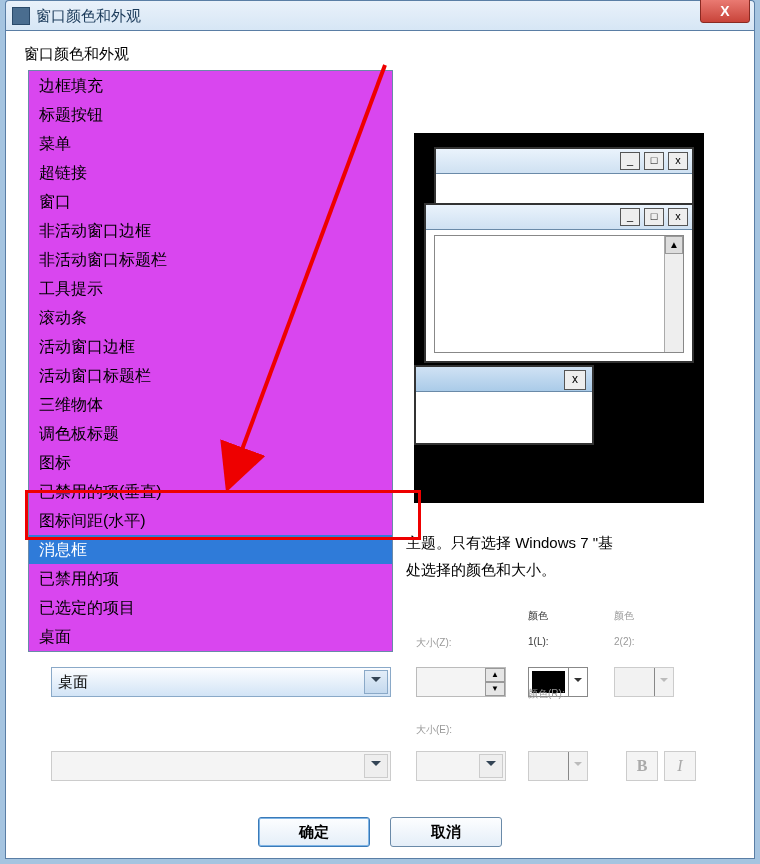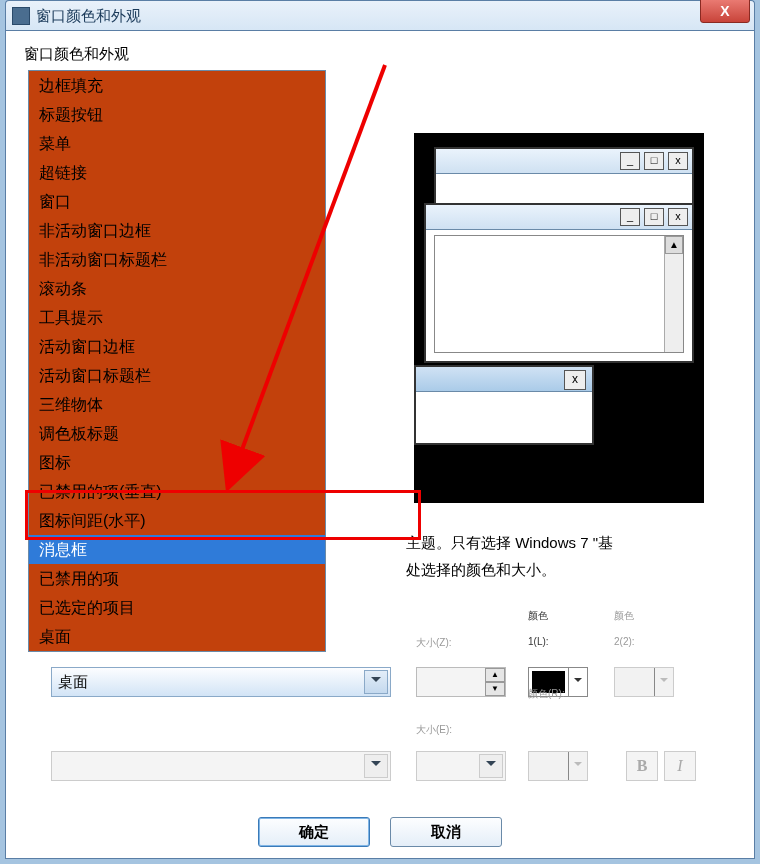--- a/index.html
+++ b/index.html
@@ -71,7 +71,7 @@
   .btn{width:110px;height:28px;border:1px solid #6a8aa8;border-radius:3px;background:linear-gradient(#fdfeff,#e4eef8);font-size:15px;display:flex;align-items:center;justify-content:center;font-weight:bold;}
   .btn.primary{border:1px solid #3a7ab8;box-shadow:0 0 0 1px #7fb5e6 inset;}
   
-  .dropdown{position:absolute;left:28px;top:70px;width:298px;background:#c2410c;border:1px solid #6a8aa8;box-sizing:border-box;z-index:10;}
+  .dropdown{position:absolute;left:28px;top:70px;width:365px;background:#d946ef;border:1px solid #6a8aa8;box-sizing:border-box;z-index:10;}
   .dropdown .opt{padding:2px 10px;font-size:16px;line-height:25px;color:#000;}
   .dropdown .opt.sel{background:#2f7bd9;color:#fff;}
   

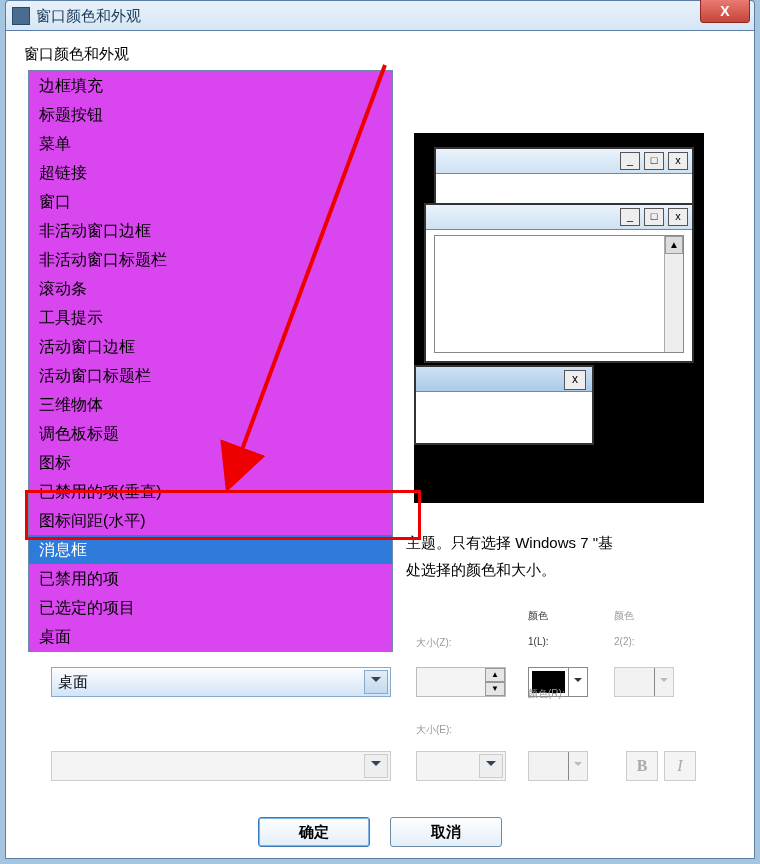--- a/index.html
+++ b/index.html
@@ -179,8 +179,8 @@
       <div class="opt">窗口</div>
       <div class="opt">非活动窗口边框</div>
       <div class="opt">非活动窗口标题栏</div>
+      <div class="opt">工具提示</div>
       <div class="opt">滚动条</div>
-      <div class="opt">工具提示</div>
       <div class="opt">活动窗口边框</div>
       <div class="opt">活动窗口标题栏</div>
       <div class="opt">三维物体</div>

